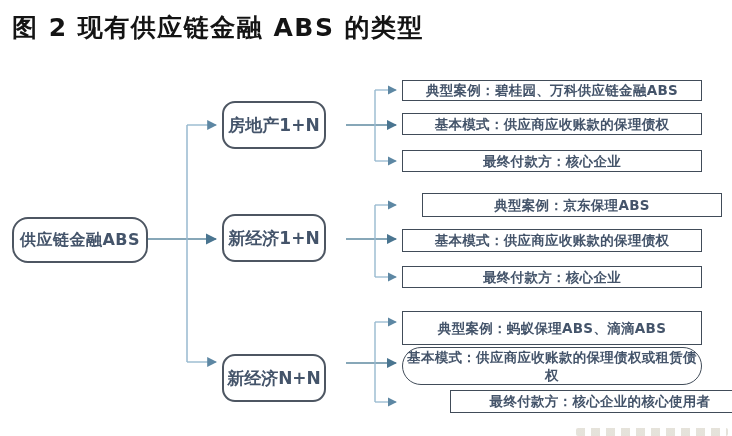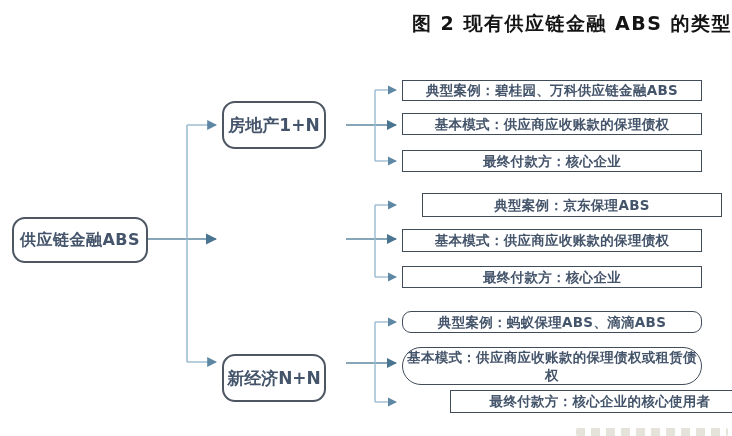--- a/index.html
+++ b/index.html
@@ -8,8 +8,8 @@
     font-family:"DejaVu Sans","Liberation Sans",sans-serif;
   }
   .title{
-    position:absolute;left:0;right:0;top:11px;text-align:right;
-    font-size:19px;font-weight:bold;color:#141414;letter-spacing:1.5px;
+    position:absolute;left:0;right:0;top:11px;text-align:left;
+    font-size:25px;font-weight:bold;color:#141414;letter-spacing:1.5px;padding-left:12px;
   }
   .connectors{position:absolute;left:0;top:0;width:732px;height:436px;}
   .node{

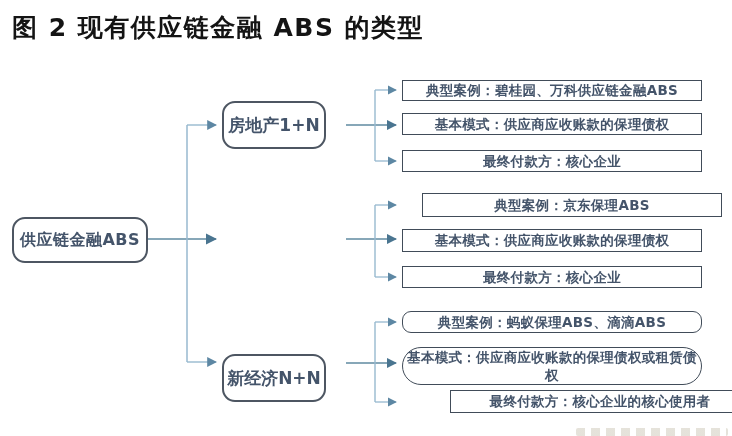--- a/index.html
+++ b/index.html
@@ -20,7 +20,7 @@
   .round{
     border:2px solid #4d5662;border-radius:13px;
   }
-  .root{left:12px;top:217px;width:136px;height:46px;font-size:16px;letter-spacing:.5px;}
+  .root{left:12px;top:217px;width:136px;height:46px;font-size:16px;letter-spacing:.5px;border-radius:16px;}
   .branch{left:222px;width:104px;height:48px;font-size:17px;}
   .b1{top:101px;}
   .b2{top:214px;}

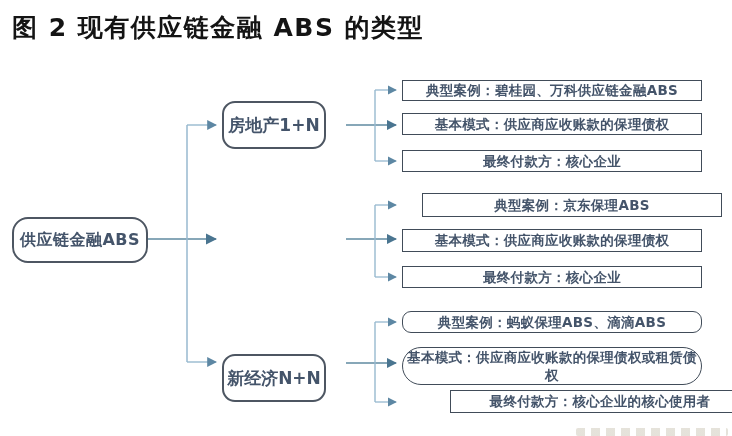--- a/index.html
+++ b/index.html
@@ -79,6 +79,7 @@
   <div class="node round root">供应链金融ABS</div>
 
   <div class="node round branch b1">房地产1+N</div>
+  <div class="node round branch b2">新经济1+N</div>
   <div class="node round branch b3">新经济N+N</div>
 
   <div class="node leaf g1a">典型案例：碧桂园、万科供应链金融ABS</div>

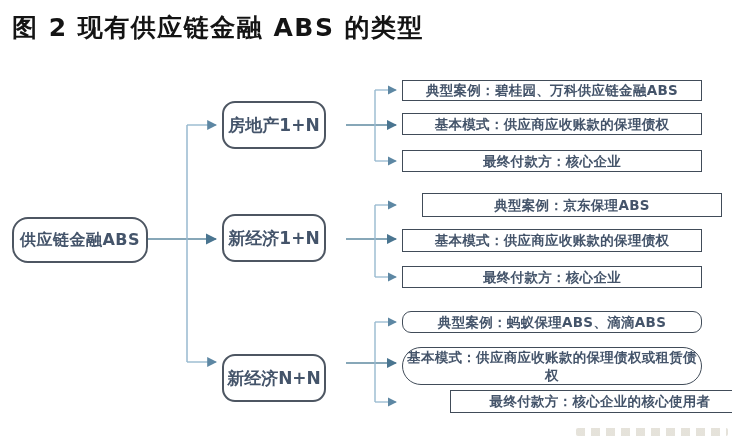--- a/index.html
+++ b/index.html
@@ -31,7 +31,7 @@
   }
   .g1a{top:80px;height:21px;}  .g1b{top:113px;height:22px;}  .g1c{top:150px;height:22px;}
   .g2a{top:193px;height:24px;margin-left:20px;} .g2b{top:229px;height:23px;}  .g2c{top:266px;height:22px;}
-  .g3a{top:311px;height:22px;border-radius:9px;} .g3b{top:347px;height:38px;border-radius:19px;}  .g3c{top:390px;height:23px;margin-left:48px;}
+  .g3a{top:311px;height:34px;} .g3b{top:347px;height:38px;border-radius:19px;}  .g3c{top:390px;height:23px;margin-left:48px;}
   .watermark{
     position:absolute;left:576px;top:428px;width:152px;height:8px;opacity:.45;
     background:repeating-linear-gradient(90deg,#c6c0ae 0 9px,transparent 9px 15px);

